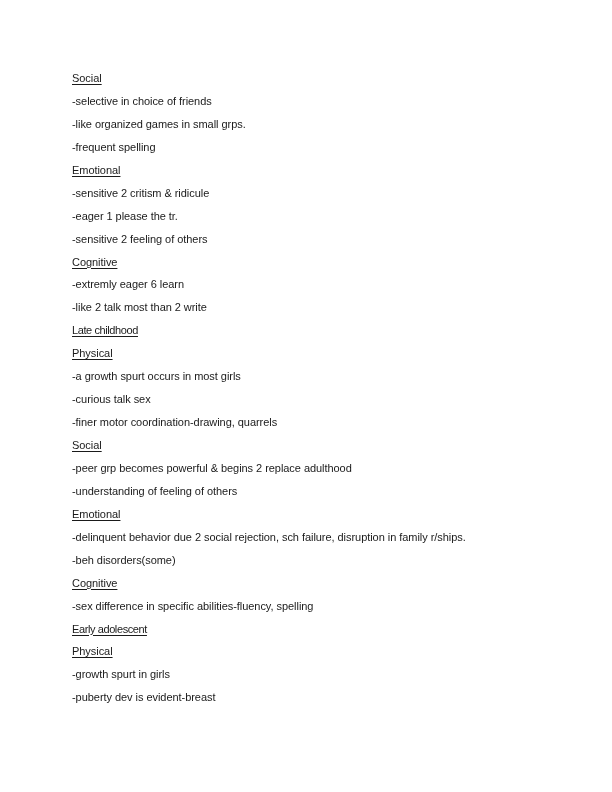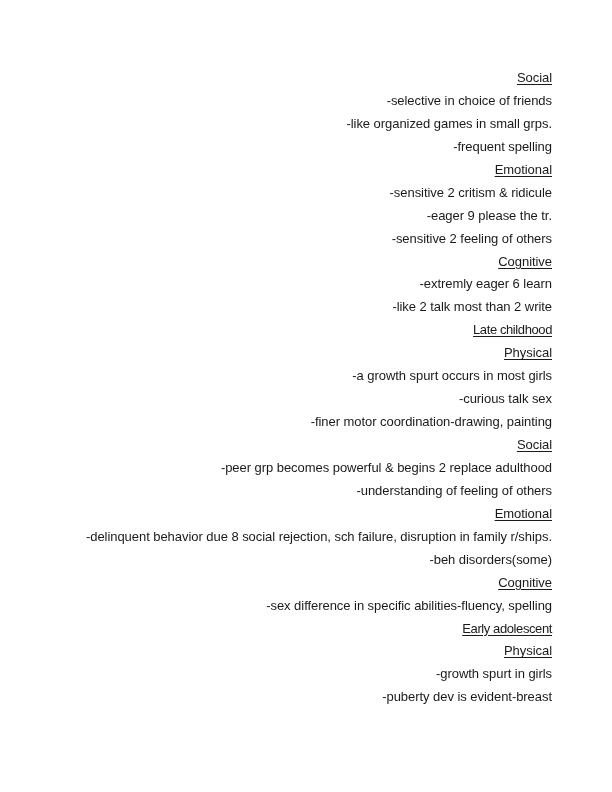--- a/index.html
+++ b/index.html
@@ -24,10 +24,9 @@
     .line {
       height: 22.95px;
       line-height: 16px;
-      font-size: 13px;
+      font-size: 11px;
       white-space: nowrap;
       letter-spacing: -0.05px;
-      text-align: right;
     }
     .subhead {
       text-decoration: underline;

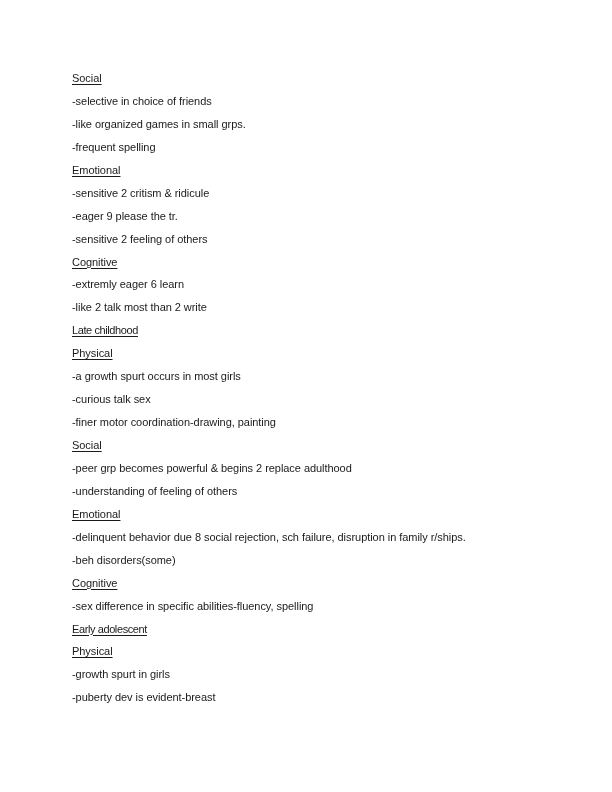--- a/index.html
+++ b/index.html
@@ -51,7 +51,7 @@
   <div class="line">-frequent spelling</div>
   <div class="line subhead">Emotional</div>
   <div class="line">-sensitive 2 critism &amp; ridicule</div>
-  <div class="line">-eager 9 please the tr.</div>
+  <div class="line">-eager 1 please the tr.</div>
   <div class="line">-sensitive 2 feeling of others</div>
   <div class="line subhead">Cognitive</div>
   <div class="line">-extremly eager 6 learn</div>

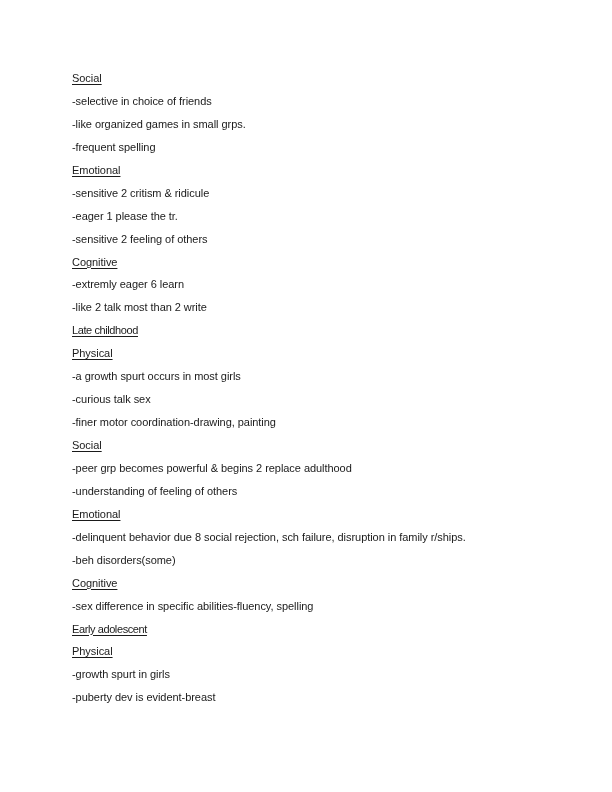--- a/index.html
+++ b/index.html
@@ -60,7 +60,7 @@
   <div class="line subhead">Physical</div>
   <div class="line">-a growth spurt occurs in most girls</div>
   <div class="line">-curious talk sex</div>
-  <div class="line">-finer motor coordination-drawing, painting</div>
+  <div class="line">-finer motor coordination-drawing, quarrels</div>
   <div class="line subhead">Social</div>
   <div class="line">-peer grp becomes powerful &amp; begins 2 replace adulthood</div>
   <div class="line">-understanding of feeling of others</div>

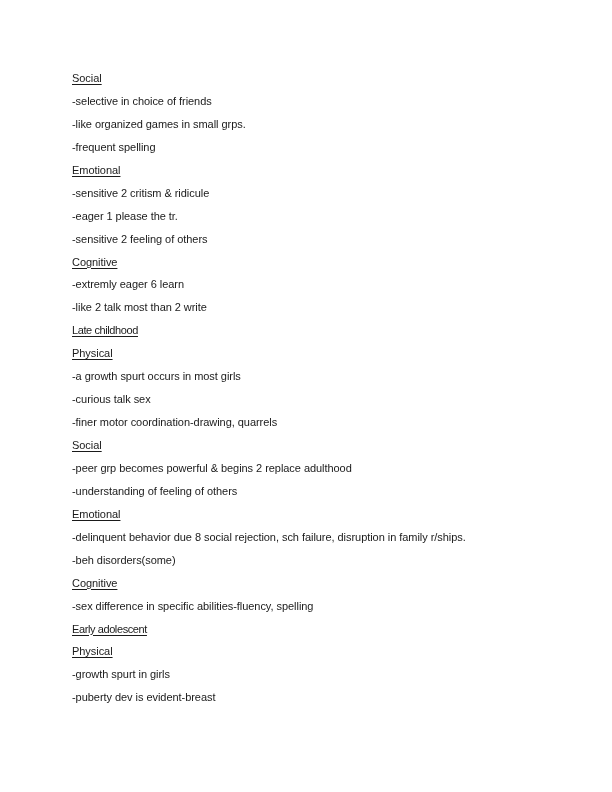--- a/index.html
+++ b/index.html
@@ -65,7 +65,7 @@
   <div class="line">-peer grp becomes powerful &amp; begins 2 replace adulthood</div>
   <div class="line">-understanding of feeling of others</div>
   <div class="line subhead">Emotional</div>
-  <div class="line">-delinquent behavior due 8 social rejection, sch failure, disruption in family r/ships.</div>
+  <div class="line">-delinquent behavior due 2 social rejection, sch failure, disruption in family r/ships.</div>
   <div class="line">-beh disorders(some)</div>
   <div class="line subhead">Cognitive</div>
   <div class="line">-sex difference in specific abilities-fluency, spelling</div>

